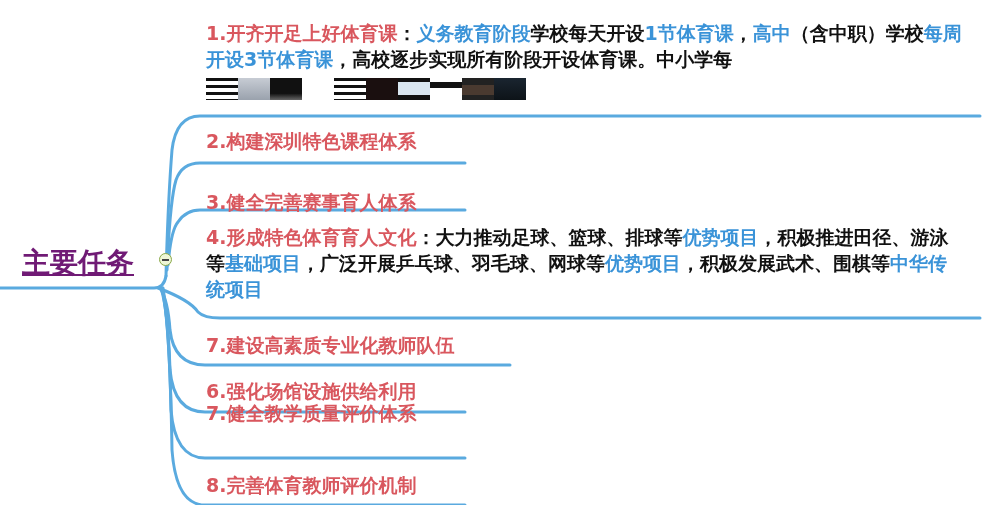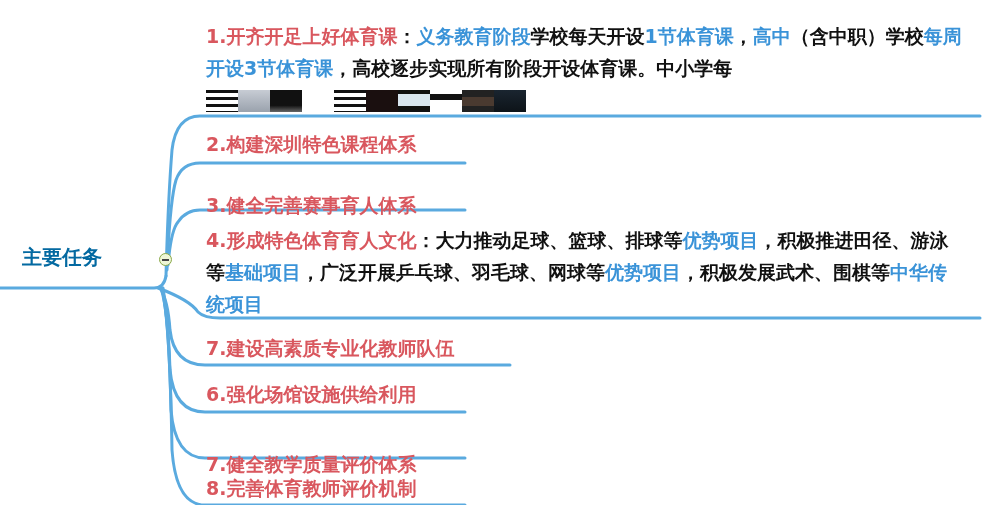--- a/index.html
+++ b/index.html
@@ -8,7 +8,7 @@
   .root{position:absolute;left:22px;top:244px;font-size:20px;font-weight:bold;color:#0369a1;letter-spacing:0px;}
   .collapse{position:absolute;left:159px;top:253px;width:13px;height:13px;border-radius:50%;border:1px solid #8aa94a;background:#eef6d6;box-sizing:border-box;cursor:pointer;}
   .collapse::after{content:"";position:absolute;left:2px;right:2px;top:5px;height:1.5px;background:#444;}
-  .node{position:absolute;left:206px;font-size:19px;font-weight:bold;line-height:32px;color:#111;}
+  .node{position:absolute;left:206px;font-size:19px;font-weight:bold;line-height:26px;color:#111;}
   .title{color:#d9575e;}
   .hl{color:#3a93d8;}
   .redact{display:inline-block;height:22px;vertical-align:middle;}

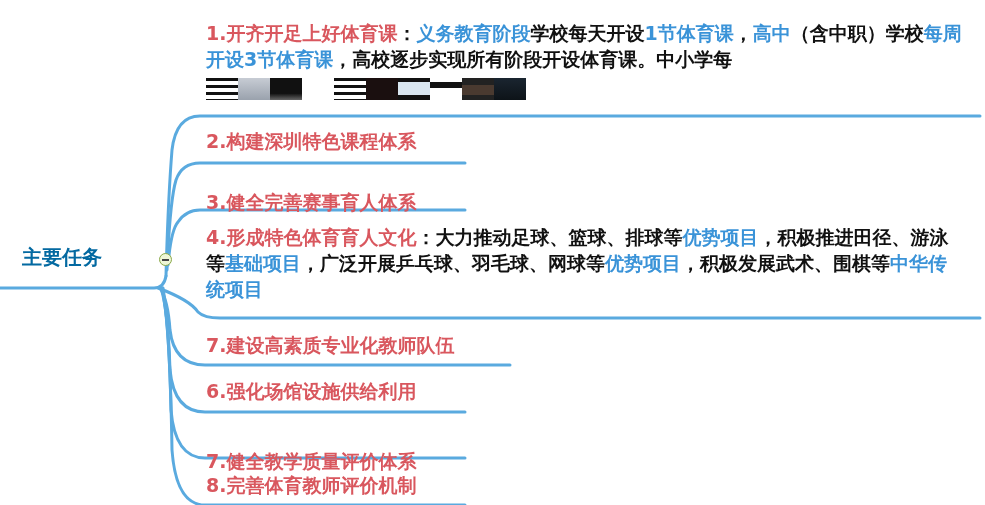--- a/index.html
+++ b/index.html
@@ -5,7 +5,7 @@
   html,body{margin:0;padding:0;background:#ffffff;}
   body{width:985px;height:505px;position:relative;overflow:hidden;font-family:"DejaVu Sans","Liberation Sans",sans-serif;}
   svg.links{position:absolute;left:0;top:0;width:985px;height:505px;}
-  .root{position:absolute;left:22px;top:244px;font-size:20px;font-weight:bold;color:#0369a1;letter-spacing:0px;}
+  .root{position:absolute;left:22px;top:244px;font-size:28px;font-weight:bold;color:#701a75;letter-spacing:0px;text-decoration:underline;}
   .collapse{position:absolute;left:159px;top:253px;width:13px;height:13px;border-radius:50%;border:1px solid #8aa94a;background:#eef6d6;box-sizing:border-box;cursor:pointer;}
   .collapse::after{content:"";position:absolute;left:2px;right:2px;top:5px;height:1.5px;background:#444;}
   .node{position:absolute;left:206px;font-size:19px;font-weight:bold;line-height:26px;color:#111;}

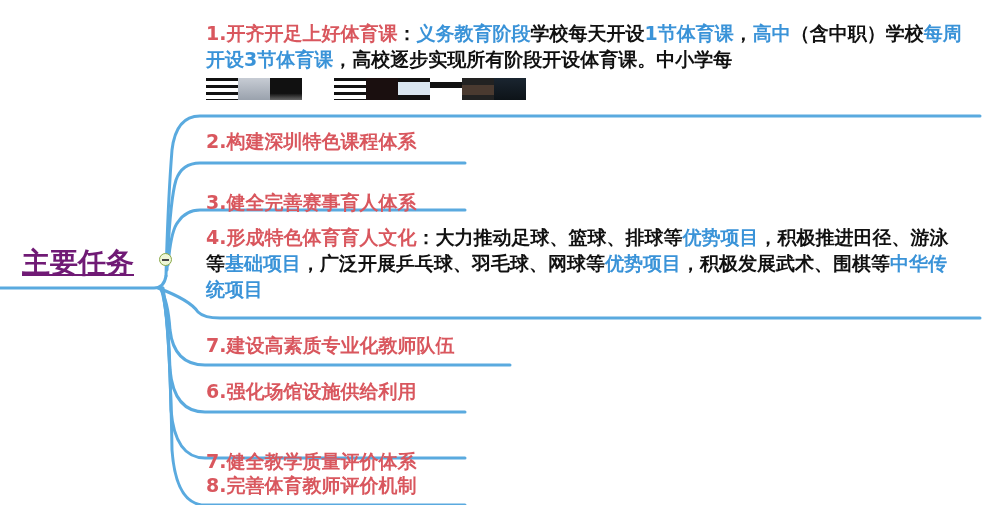--- a/index.html
+++ b/index.html
@@ -66,7 +66,7 @@
 
 <div class="node title" style="top:332px;">7.建设高素质专业化教师队伍</div>
 <div class="node title" style="top:378px;">6.强化场馆设施供给利用</div>
-<div class="node title" style="top:400px;margin-top:48px;">7.健全教学质量评价体系</div>
+<div class="node title" style="top:400px;">7.健全教学质量评价体系</div>
 <div class="node title" style="top:472px;">8.完善体育教师评价机制</div>
 
 </body></html>

